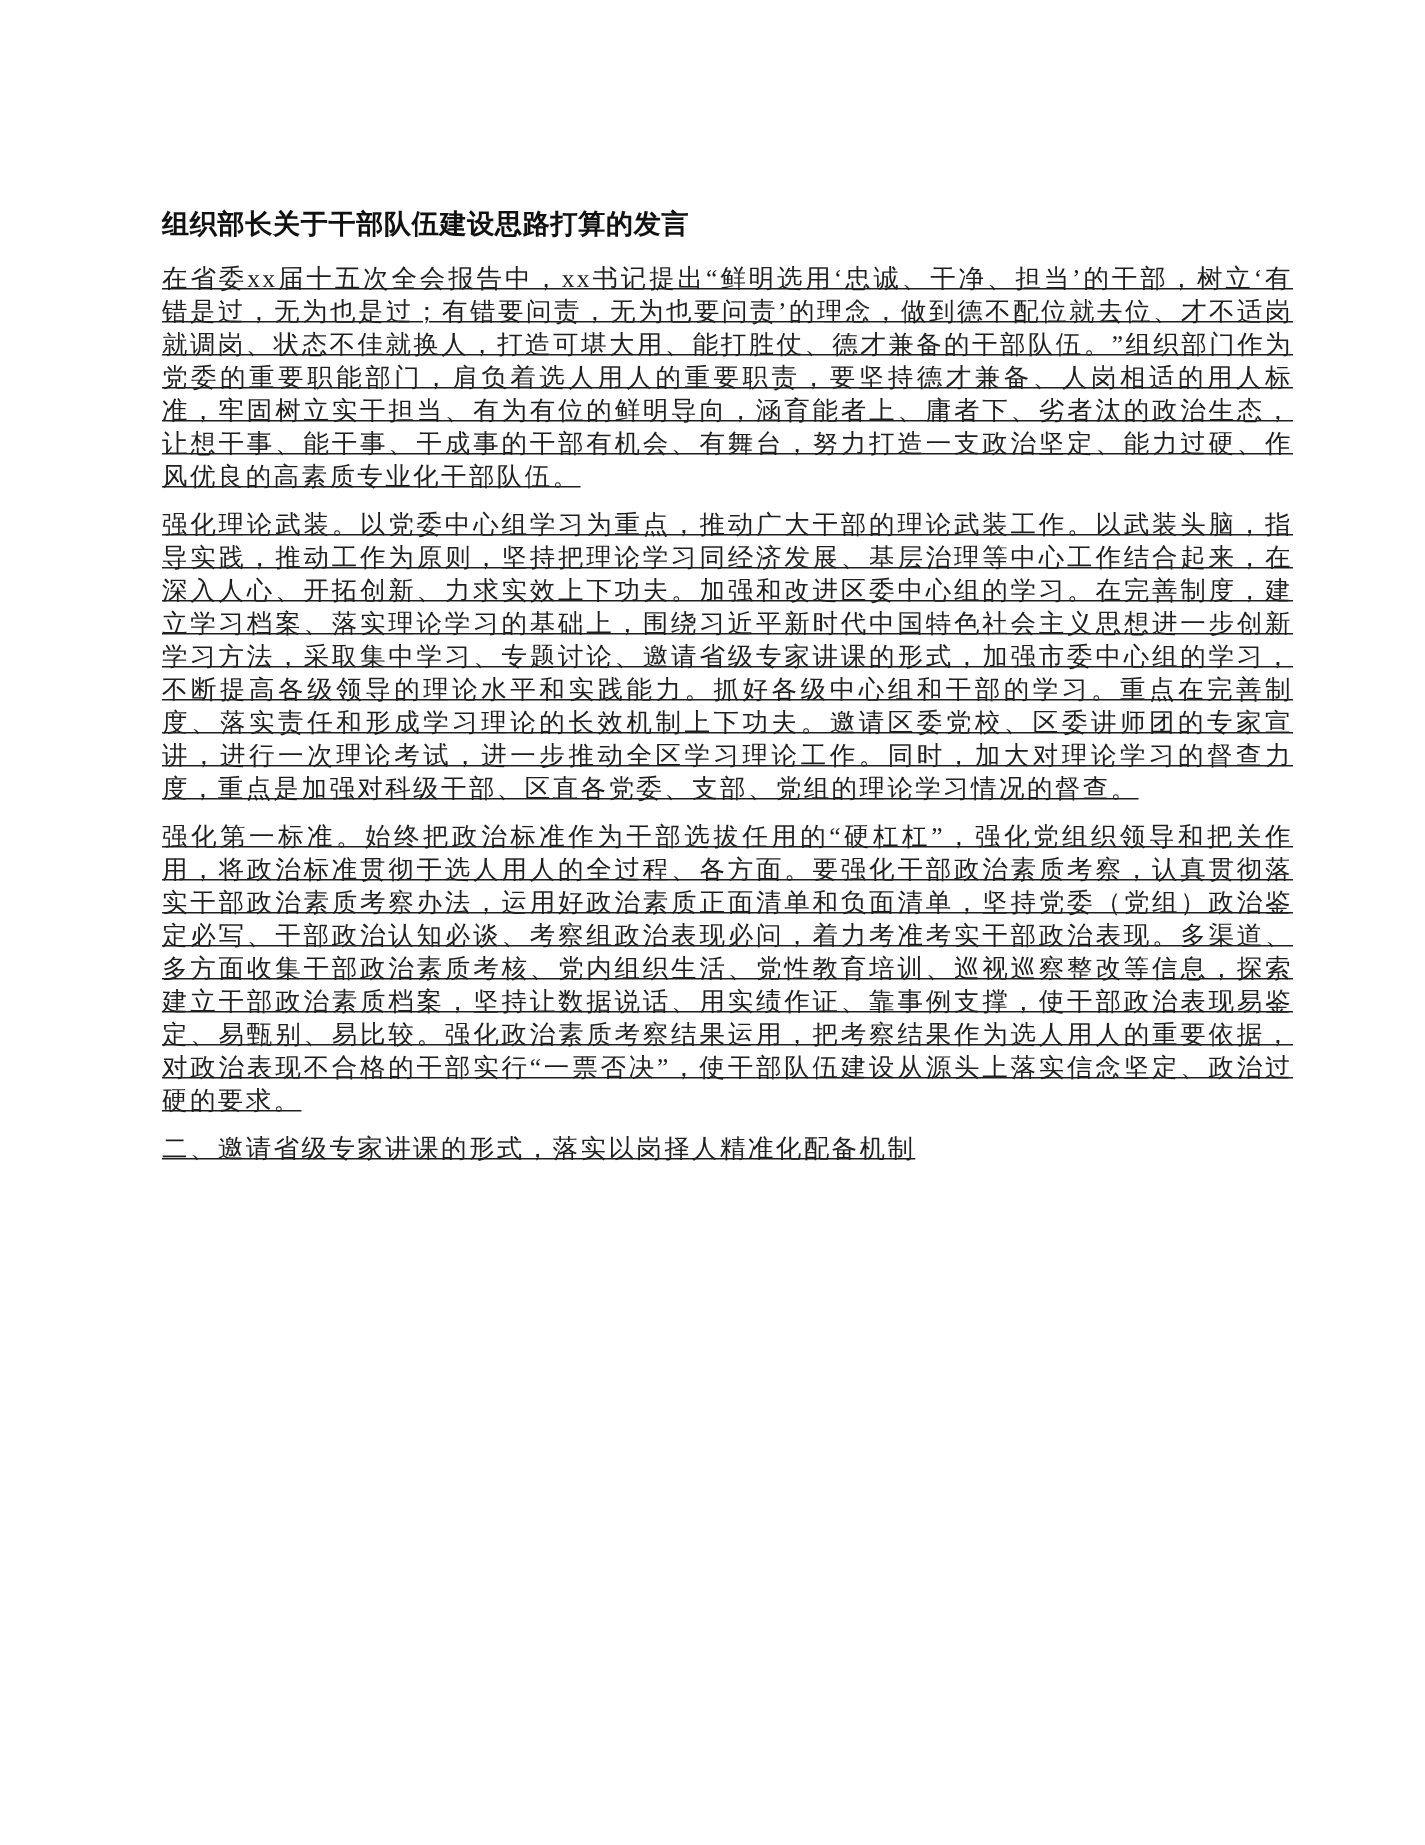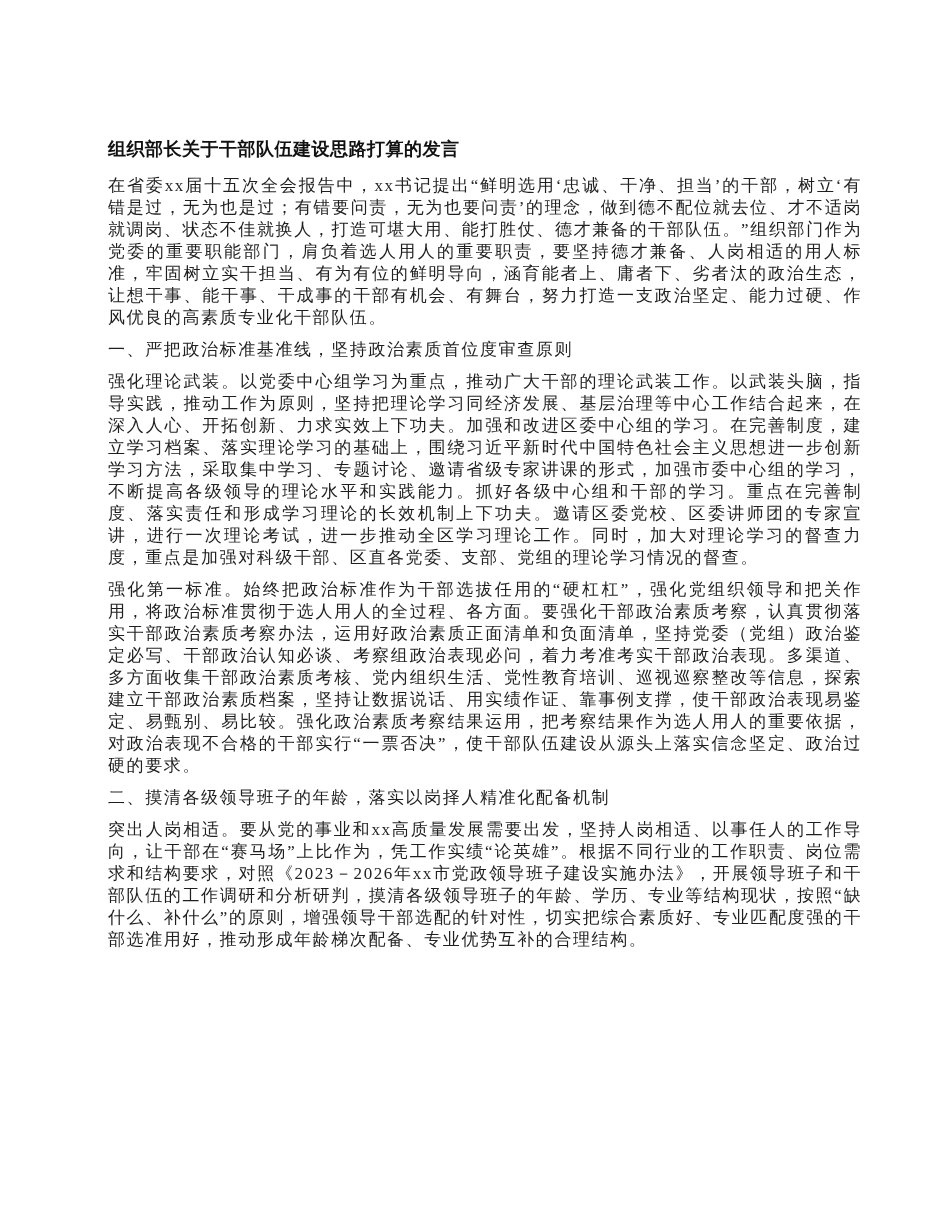--- a/index.html
+++ b/index.html
@@ -38,6 +38,7 @@
     text-align: justify;
     text-justify: inter-character;
     word-break: break-all;
+    text-decoration: underline;
   }
   .section-heading {
     

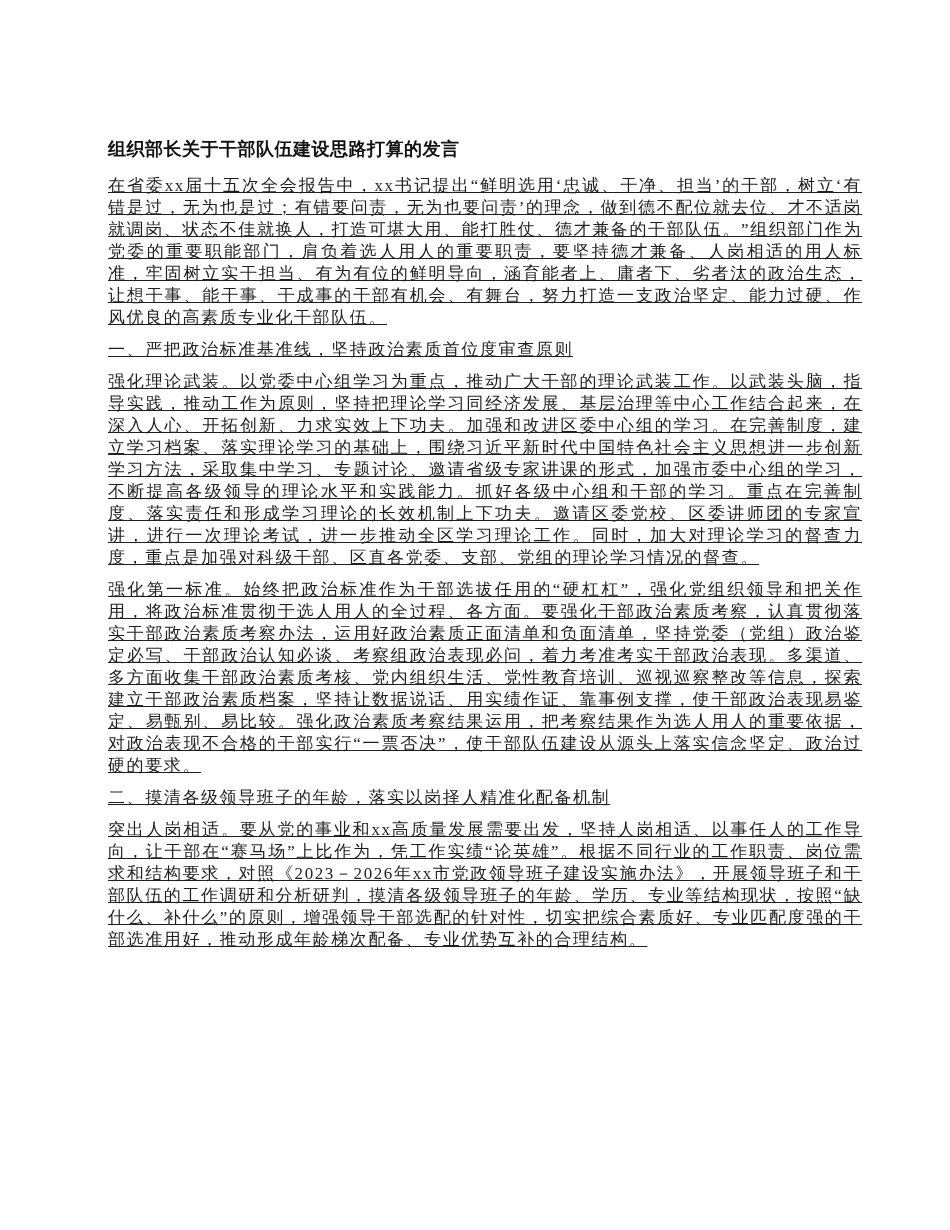--- a/index.html
+++ b/index.html
@@ -53,7 +53,6 @@
 
   <p class="para">在省委xx届十五次全会报告中，xx书记提出“鲜明选用‘忠诚、干净、担当’的干部，树立‘有错是过，无为也是过；有错要问责，无为也要问责’的理念，做到德不配位就去位、才不适岗就调岗、状态不佳就换人，打造可堪大用、能打胜仗、德才兼备的干部队伍。”组织部门作为党委的重要职能部门，肩负着选人用人的重要职责，要坚持德才兼备、人岗相适的用人标准，牢固树立实干担当、有为有位的鲜明导向，涵育能者上、庸者下、劣者汰的政治生态，让想干事、能干事、干成事的干部有机会、有舞台，努力打造一支政治坚定、能力过硬、作风优良的高素质专业化干部队伍。</p>
 
-  <p class="para section-heading">一、严把政治标准基准线，坚持政治素质首位度审查原则</p>
 
   <p class="para">强化理论武装。以党委中心组学习为重点，推动广大干部的理论武装工作。以武装头脑，指导实践，推动工作为原则，坚持把理论学习同经济发展、基层治理等中心工作结合起来，在深入人心、开拓创新、力求实效上下功夫。加强和改进区委中心组的学习。在完善制度，建立学习档案、落实理论学习的基础上，围绕习近平新时代中国特色社会主义思想进一步创新学习方法，采取集中学习、专题讨论、邀请省级专家讲课的形式，加强市委中心组的学习，不断提高各级领导的理论水平和实践能力。抓好各级中心组和干部的学习。重点在完善制度、落实责任和形成学习理论的长效机制上下功夫。邀请区委党校、区委讲师团的专家宣讲，进行一次理论考试，进一步推动全区学习理论工作。同时，加大对理论学习的督查力度，重点是加强对科级干部、区直各党委、支部、党组的理论学习情况的督查。</p>
 

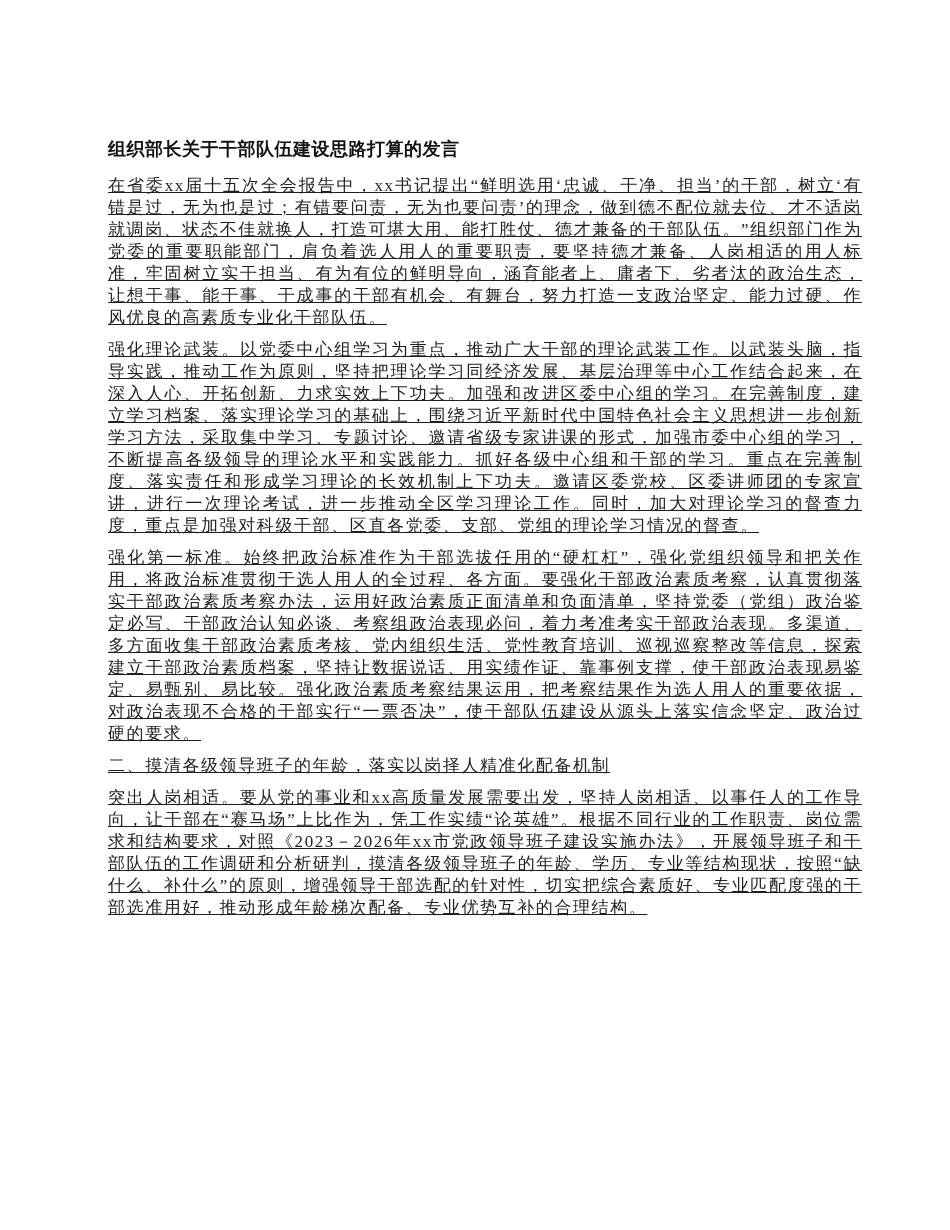--- a/index.html
+++ b/index.html
@@ -59,7 +59,7 @@
   <p class="para">强化第一标准。始终把政治标准作为干部选拔任用的“硬杠杠”，强化党组织领导和把关作用，将政治标准贯彻于选人用人的全过程、各方面。要强化干部政治素质考察，认真贯彻落实干部政治素质考察办法，运用好政治素质正面清单和负面清单，坚持党委（党组）政治鉴定必写、干部政治认知必谈、考察组政治表现必问，着力考准考实干部政治表现。多渠道、多方面收集干部政治素质考核、党内组织生活、党性教育培训、巡视巡察整改等信息，探索建立干部政治素质档案，坚持让数据说话、用实绩作证、靠事例支撑，使干部政治表现易鉴定、易甄别、易比较。强化政治素质考察结果运用，把考察结果作为选人用人的重要依据，对政治表现不合格的干部实行“一票否决”，使干部队伍建设从源头上落实信念坚定、政治过硬的要求。</p>
 
 
-  <p class="para section-heading">二、摸清各级领导班子的年龄，落实以岗择人精准化配备机制</p>
+  <p class="para section-heading">二、邀请省级专家讲课的形式，落实以岗择人精准化配备机制</p>
 
   <p class="para">突出人岗相适。要从党的事业和xx高质量发展需要出发，坚持人岗相适、以事任人的工作导向，让干部在“赛马场”上比作为，凭工作实绩“论英雄”。根据不同行业的工作职责、岗位需求和结构要求，对照《2023－2026年xx市党政领导班子建设实施办法》，开展领导班子和干部队伍的工作调研和分析研判，摸清各级领导班子的年龄、学历、专业等结构现状，按照“缺什么、补什么”的原则，增强领导干部选配的针对性，切实把综合素质好、专业匹配度强的干部选准用好，推动形成年龄梯次配备、专业优势互补的合理结构。</p>
 </div>

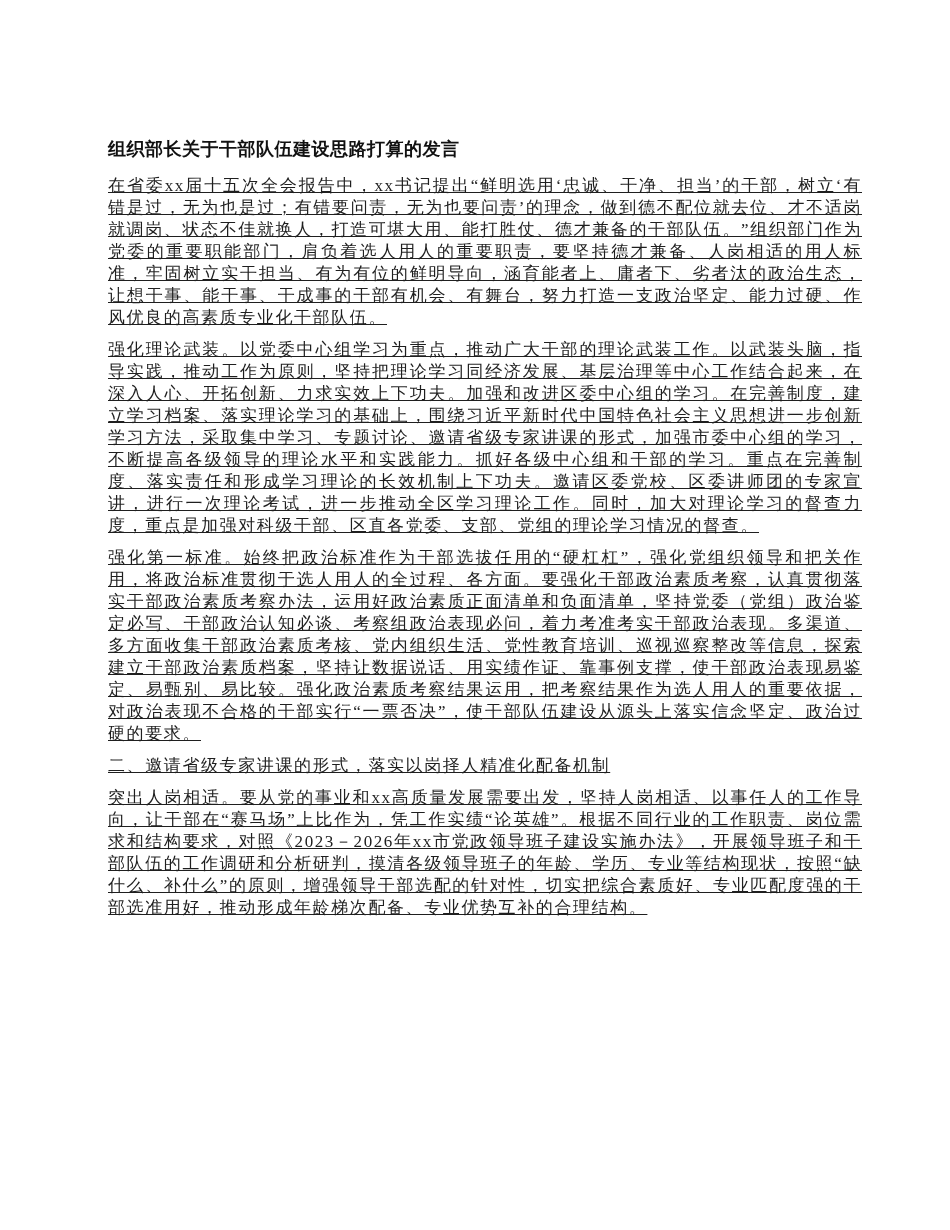--- a/index.html
+++ b/index.html
@@ -61,7 +61,6 @@
 
   <p class="para section-heading">二、邀请省级专家讲课的形式，落实以岗择人精准化配备机制</p>
 
-  <p class="para">突出人岗相适。要从党的事业和xx高质量发展需要出发，坚持人岗相适、以事任人的工作导向，让干部在“赛马场”上比作为，凭工作实绩“论英雄”。根据不同行业的工作职责、岗位需求和结构要求，对照《2023－2026年xx市党政领导班子建设实施办法》，开展领导班子和干部队伍的工作调研和分析研判，摸清各级领导班子的年龄、学历、专业等结构现状，按照“缺什么、补什么”的原则，增强领导干部选配的针对性，切实把综合素质好、专业匹配度强的干部选准用好，推动形成年龄梯次配备、专业优势互补的合理结构。</p>
 </div>
 
 </body></html>

